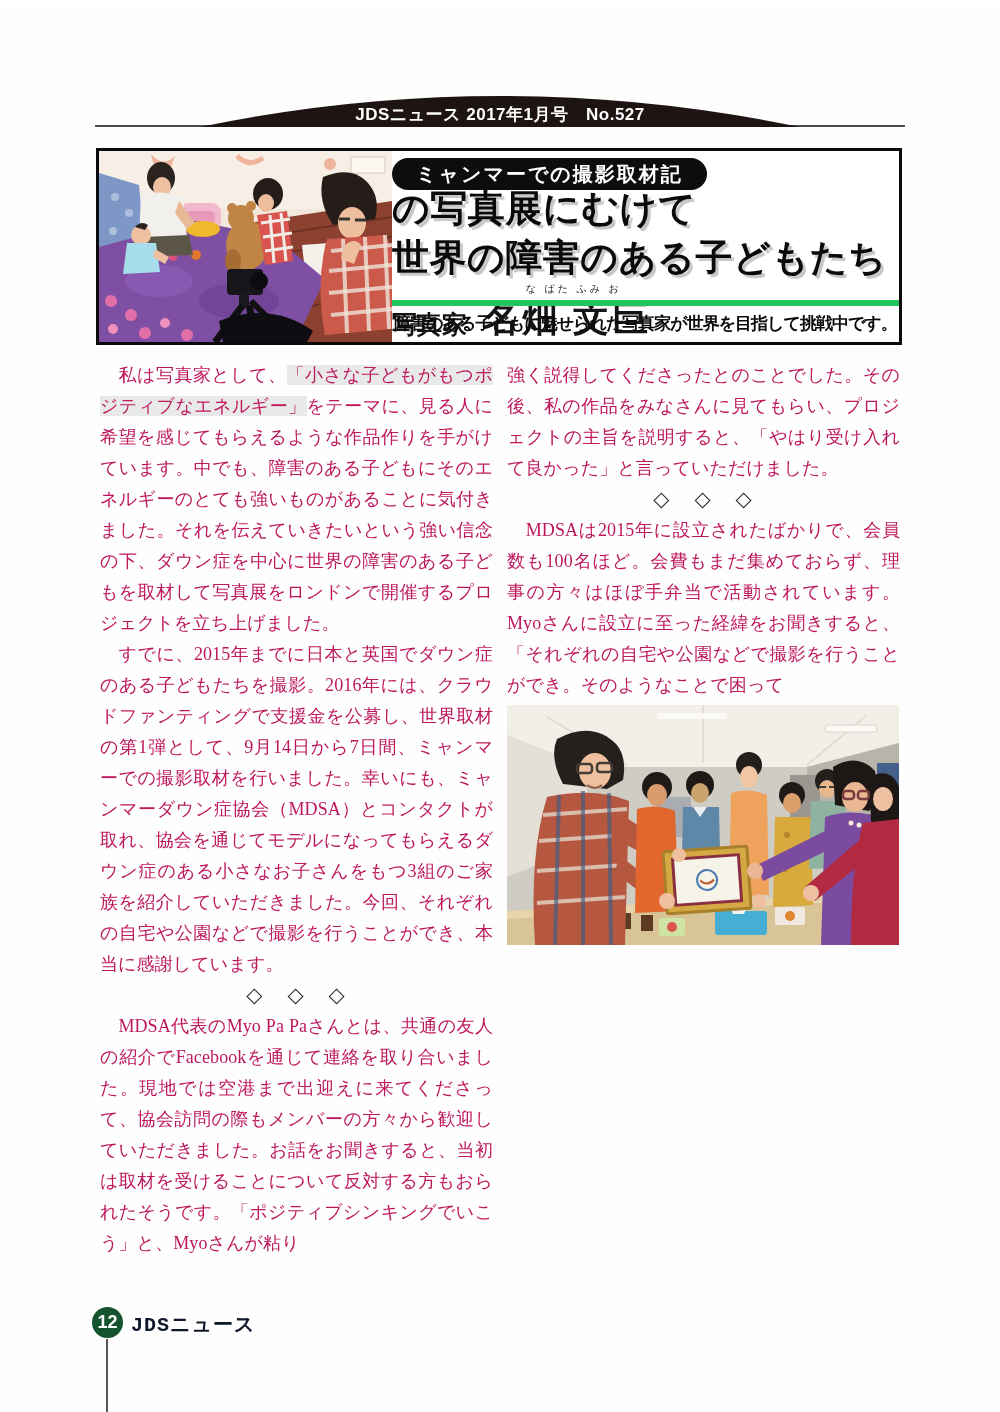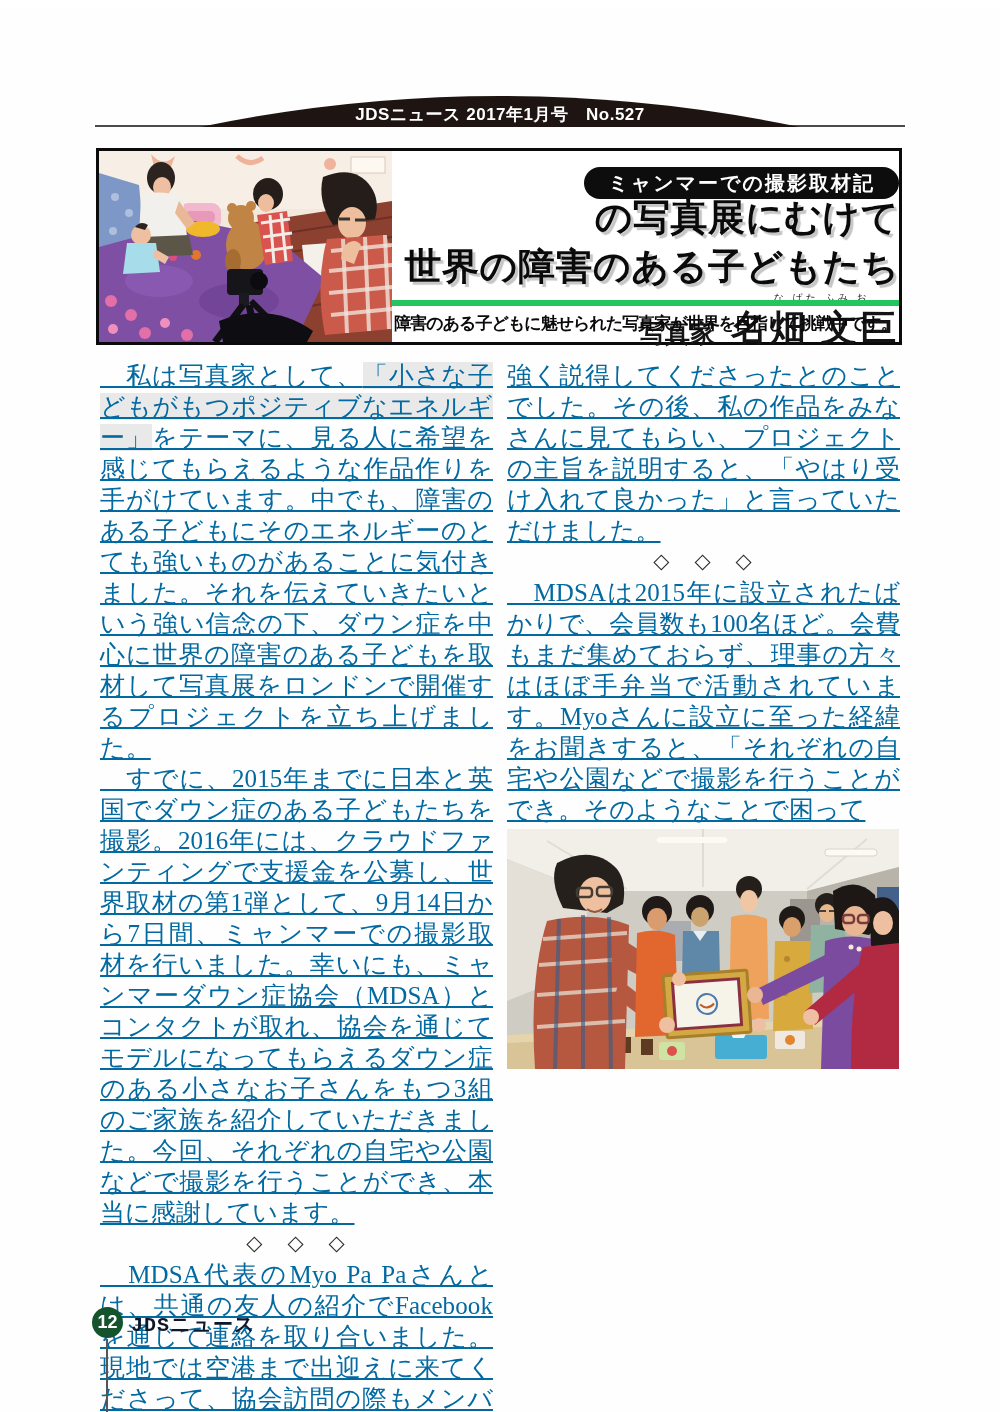--- a/index.html
+++ b/index.html
@@ -25,7 +25,7 @@
     border:3px solid #0b0b0b; background:#fff; display:flex;
   }
   .header-photo { width:293px; height:100%; flex:none; display:block; }
-  .title-col { flex:1; position:relative; display:flex; flex-direction:column; align-items:flex-end; padding-top:16px;border-radius:25px; }
+  .title-col { flex:1; position:relative; display:flex; flex-direction:column; align-items:flex-start; padding-top:7px;border-radius:25px; }
   .badge {
     background:#0d0d0d; color:#fff; border-radius:16px; padding:3px 24px;
     font-family:"Liberation Sans","DejaVu Sans",sans-serif;

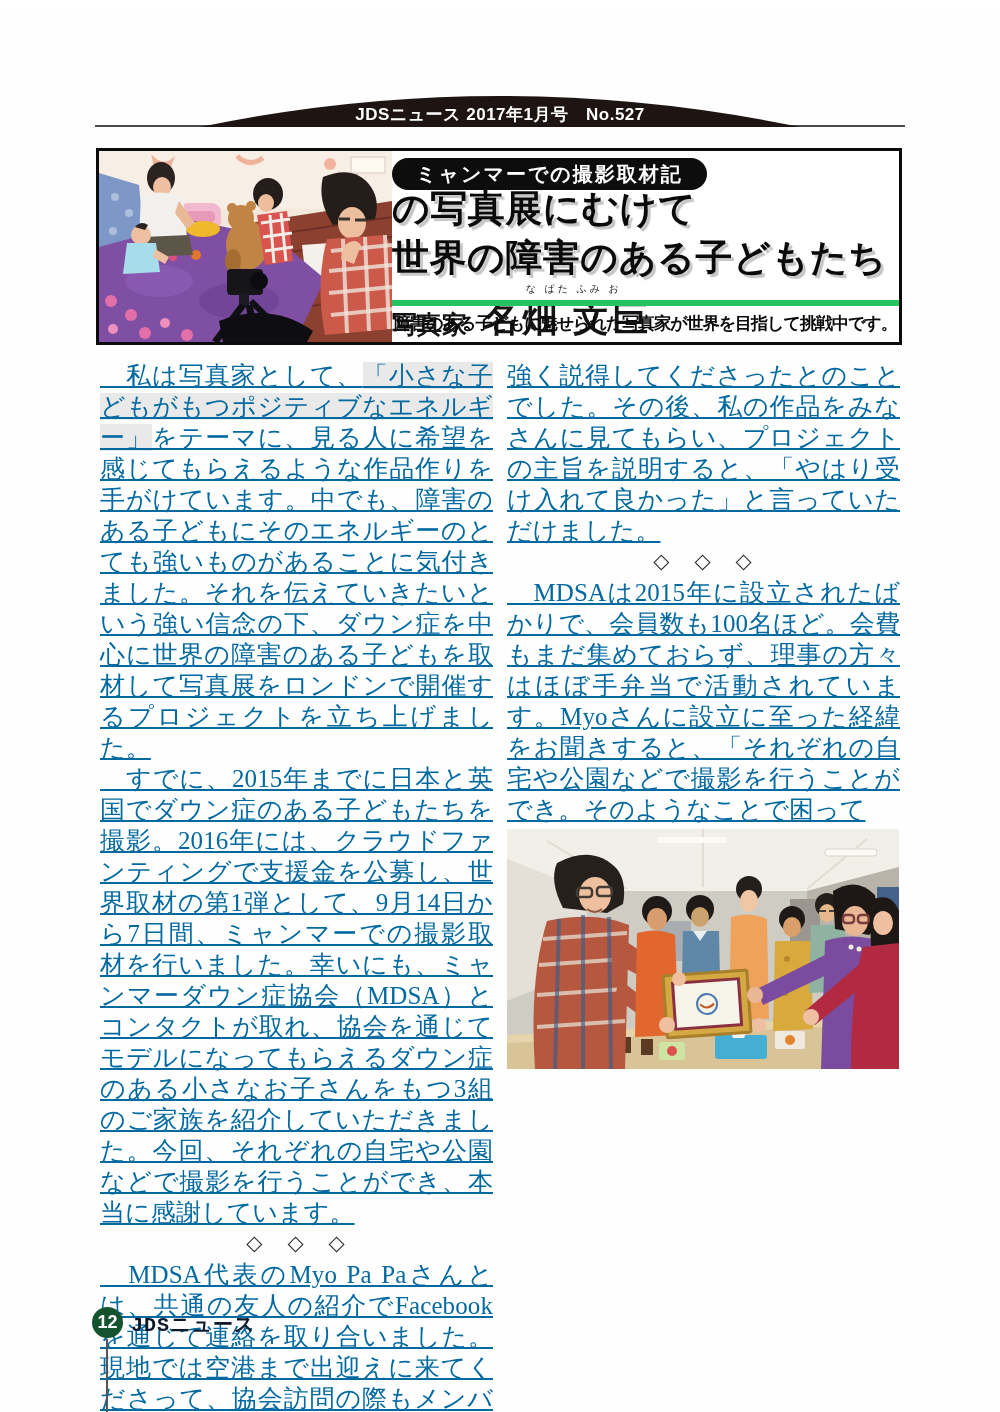--- a/index.html
+++ b/index.html
@@ -56,8 +56,8 @@
   .col-left  { left:100px; }
   .col-right { left:507px; }
   .body-p {
-    font-size:25px; line-height:31px; letter-spacing:.1px;
-    text-align:justify; color:#0369a1; word-break:break-word;text-decoration:underline;
+    font-size:18px; line-height:31px; letter-spacing:.1px;
+    text-align:justify; color:#be185d; word-break:break-word;
   }
   .hl { background:#e9e9e9; }
   .divider {

